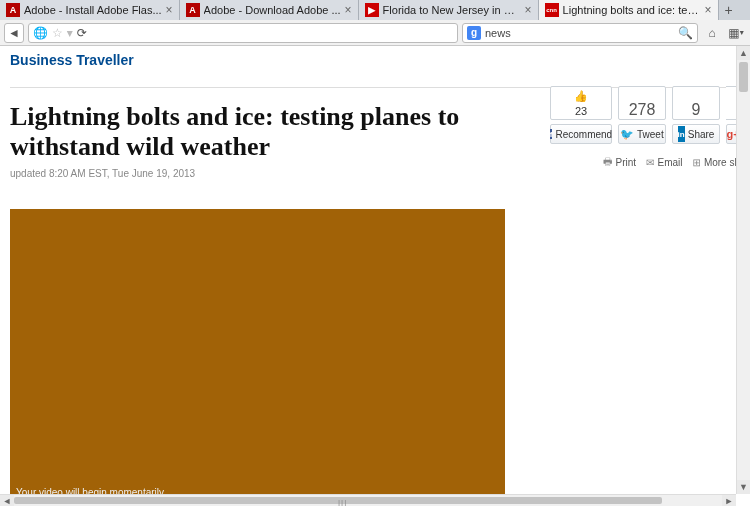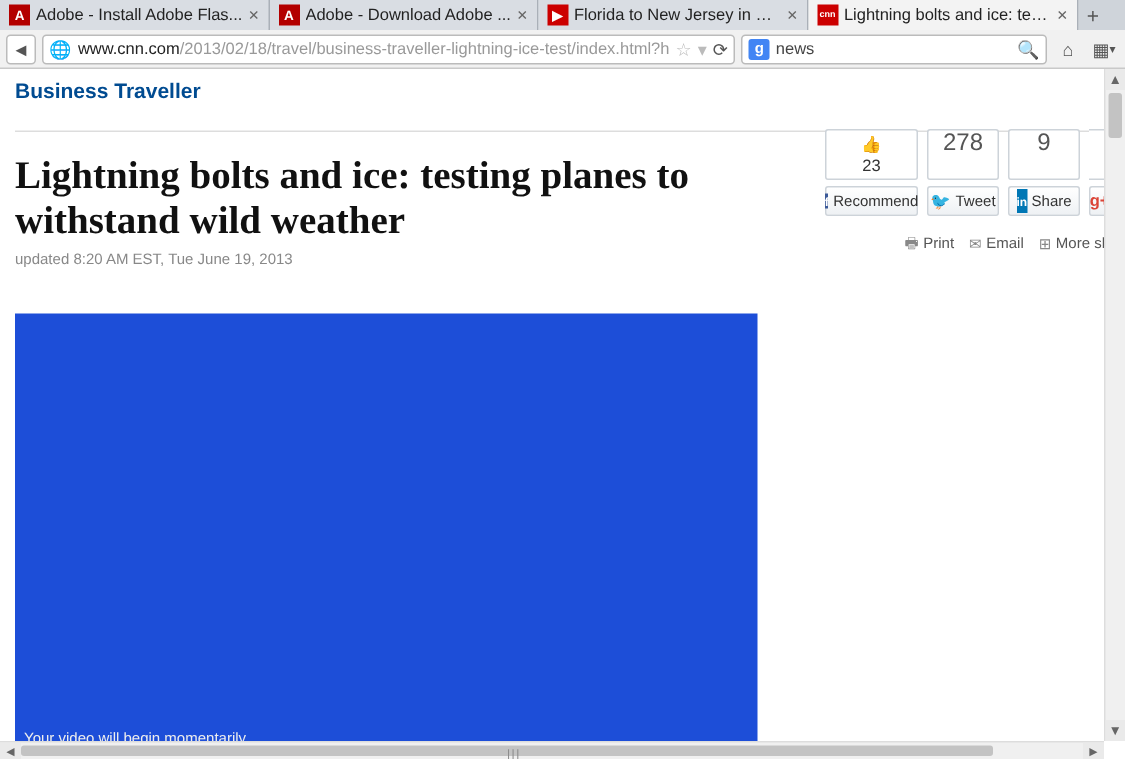--- a/index.html
+++ b/index.html
@@ -114,9 +114,6 @@
   </div>
   <div class="urlbox">
     <span class="globe">🌐</span>
-    <span class="urltext">
-      <span class="host">www.cnn.com</span><span>/2013/02/18/travel/business-traveller-lightning-ice-test/index.html?h</span>
-    </span>
     <span class="star">☆</span>
     <span class="sep">▾</span>
     <span class="reload">⟳</span>

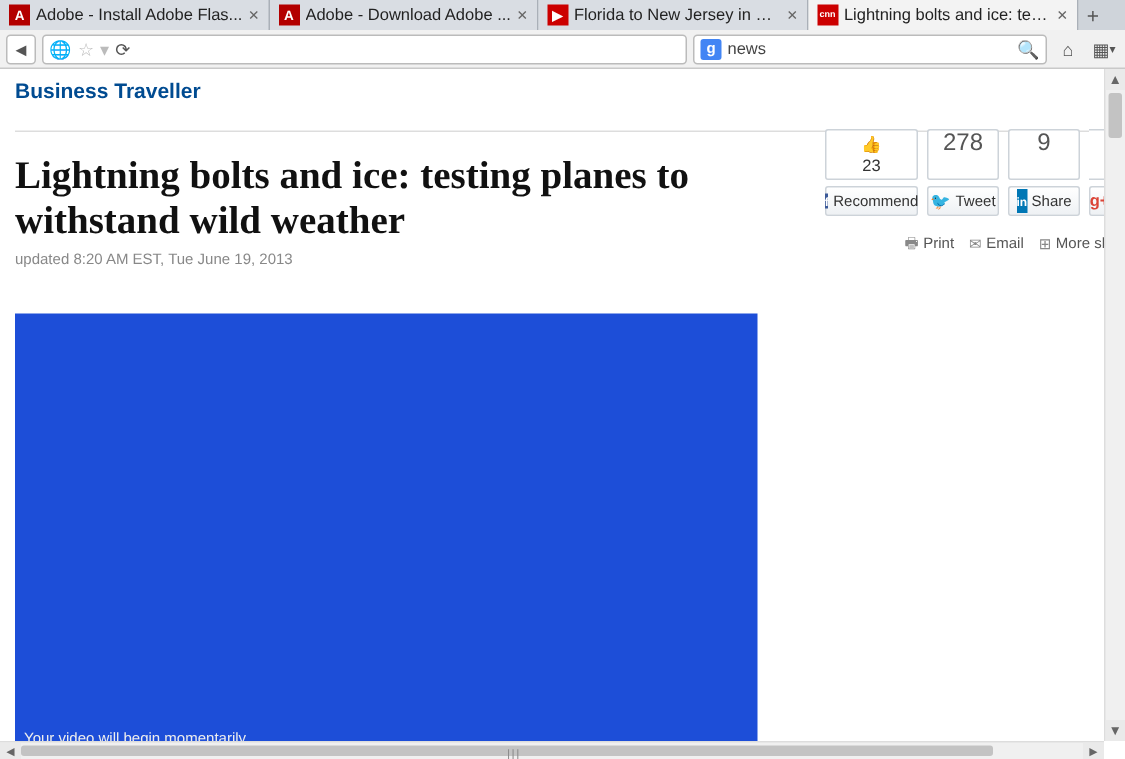--- a/index.html
+++ b/index.html
@@ -64,7 +64,7 @@
 .share-row1 { display: flex; gap: 6px; }
 .share-box { border: 1px solid #cdd3d9; border-radius: 2px; background: #fff; display: flex; flex-direction: column; align-items: center; justify-content: center; font-size: 11px; color: #333; }
 .like-box { width: 62px; height: 34px; display: flex; align-items: center; justify-content: center; gap: 2px; }
-.count-box { width: 48px; height: 34px; font-size: 16px; color: #555; display: flex; align-items: center; justify-content: flex-start; }
+.count-box { width: 48px; height: 34px; font-size: 16px; color: #555; display: flex; align-items: center; justify-content: flex-end; }
 .gplus-stub { width: 14px; height: 34px; border: 1px solid #cdd3d9; border-left: none; border-radius: 0 2px 2px 0; background: #fff; display: flex; align-items: center; justify-content: center; }
 .share-row2 { display: flex; gap: 6px; }
 .share-btn { height: 20px; border: 1px solid #cdd3d9; border-radius: 2px; background: linear-gradient(#fff,#eef1f4); display: flex; align-items: center; justify-content: center; gap: 3px; font-size: 10px; color: #333; padding: 0 6px; }

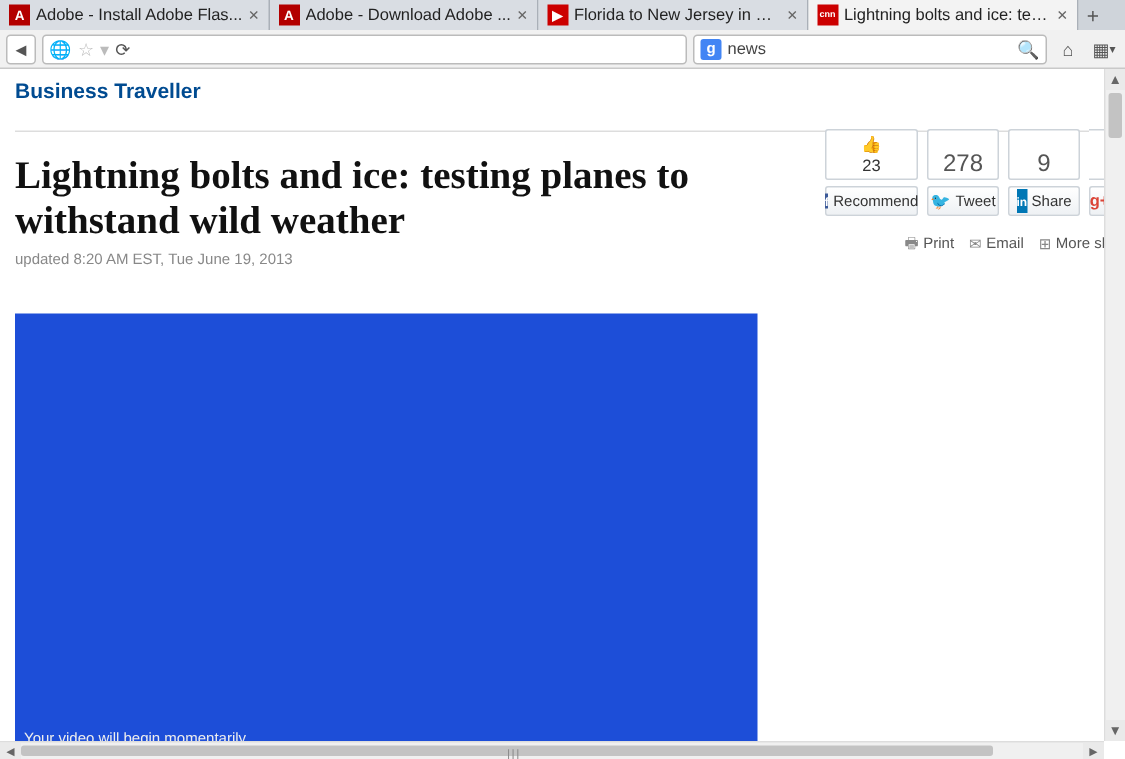--- a/index.html
+++ b/index.html
@@ -78,7 +78,7 @@
 .util-item { display: flex; align-items: center; gap: 3px; cursor: pointer; }
 .util-ico { color: #888; font-size: 10px; }
 
-.video-box { margin-top: 30px; width: 495px; height: 293px; background: #1d4ed8; position: relative; }
+.video-box { margin-top: 30px; width: 495px; height: 293px; background: #a16207; position: relative; }
 .video-status { position: absolute; left: 6px; bottom: 4px; color: #eee; font-size: 10px; font-family: Arial, sans-serif; }
 </style>
 </head>

